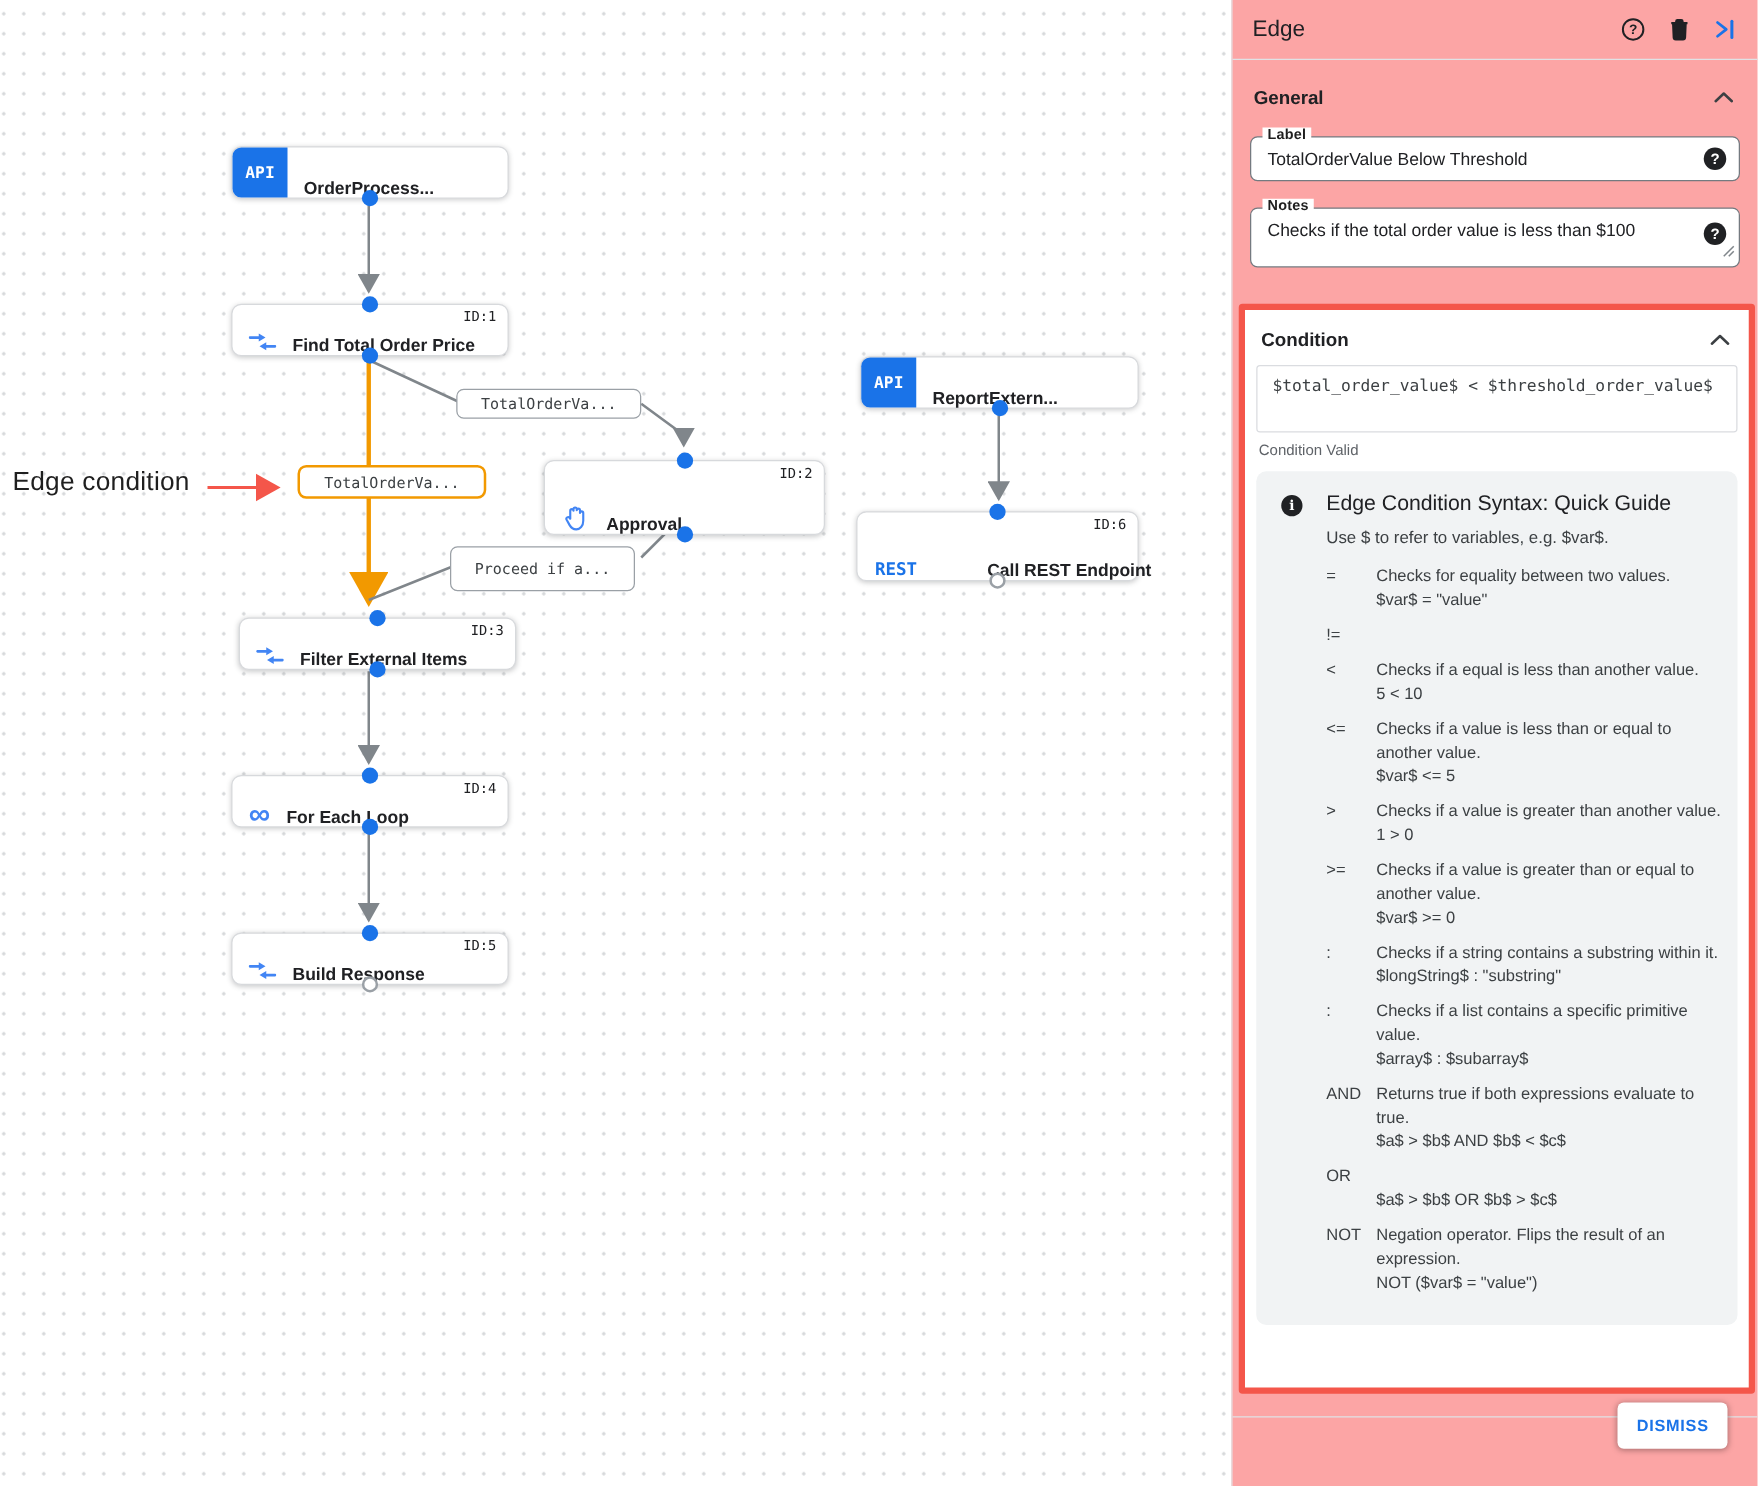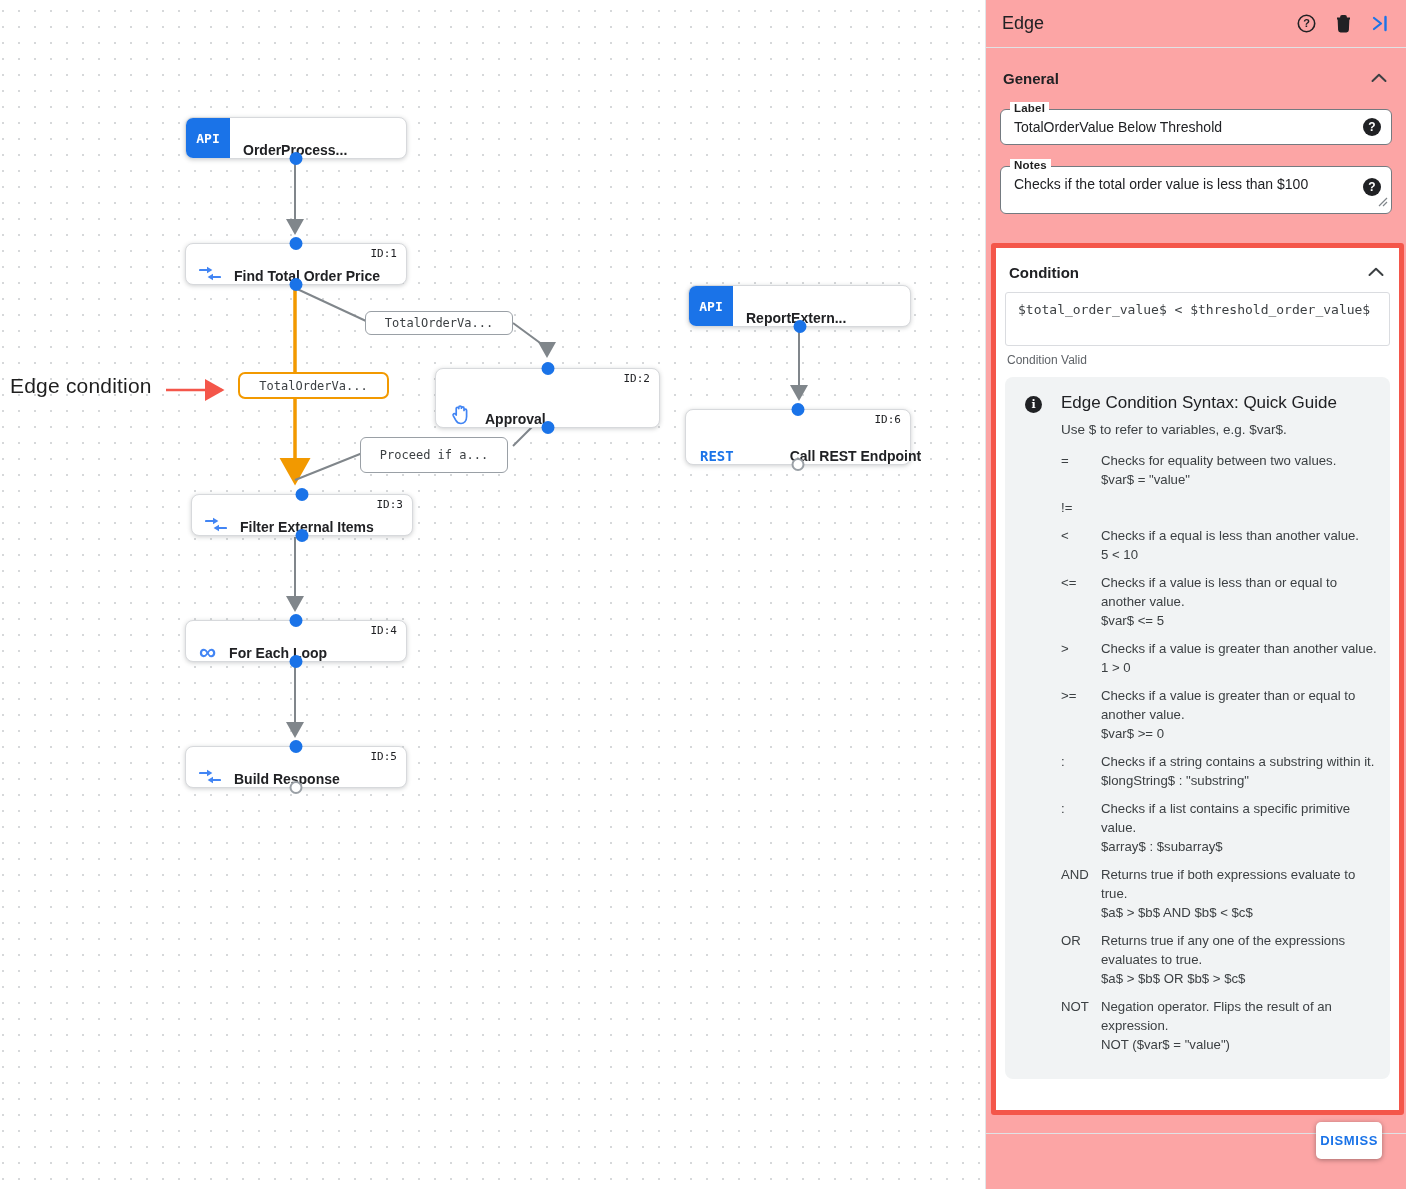--- a/index.html
+++ b/index.html
@@ -367,7 +367,7 @@
         </div>
         <div class="op-row">
           <span class="op-sym">OR</span>
-          <span class="op-desc"><span>Returns true if any one of the expressions evaluates to true.</span><br><span class="op-example">$a$ &gt; $b$ OR $b$ &gt; $c$</span></span>
+          <span class="op-desc"><br><span class="op-example">$a$ &gt; $b$ OR $b$ &gt; $c$</span></span>
         </div>
         <div class="op-row">
           <span class="op-sym">NOT</span>

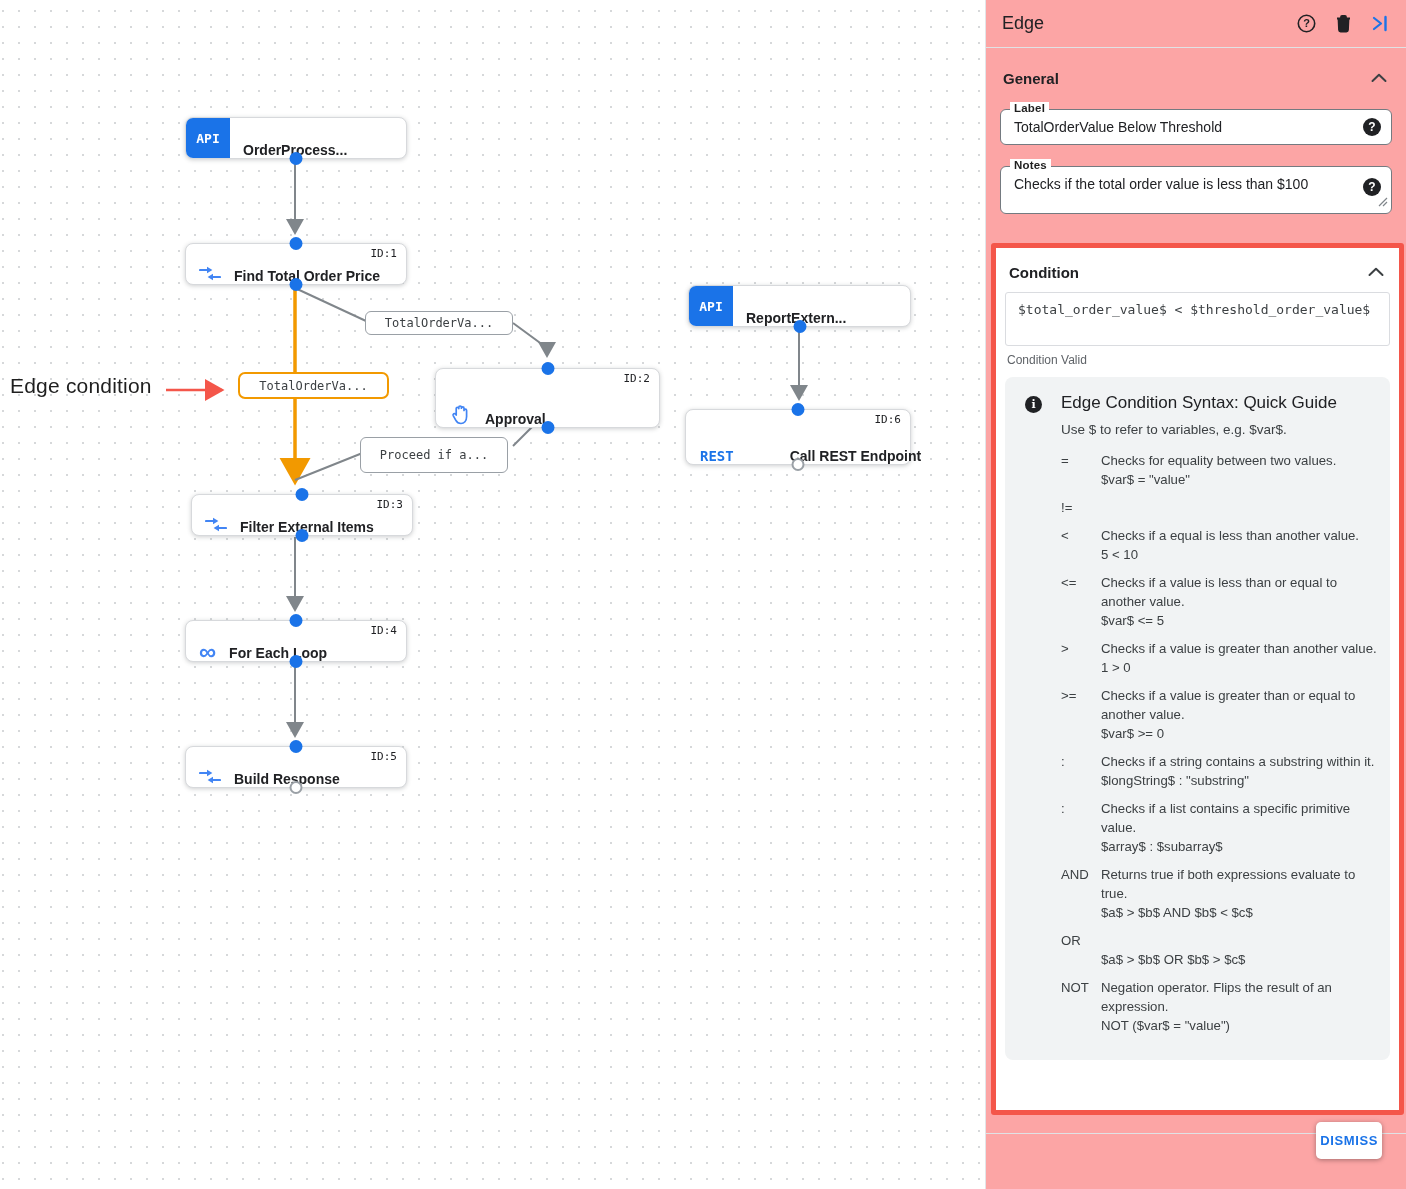--- a/index.html
+++ b/index.html
@@ -114,7 +114,7 @@
   .panel-footer-divider { position:absolute; left:0; top:1133px; width:100%; border-top:1px solid #e0e2e5; }
   .dismiss-btn {
     position:absolute; top:1122px; right:24px; background:#fff; border:none;
-    border-radius:5px; padding:11px 4px; color:#1a73e8; font-size:13px; font-weight:bold;
+    border-radius:5px; padding:11px 15px; color:#1a73e8; font-size:13px; font-weight:bold;
     letter-spacing:.6px; box-shadow:0 1px 5px rgba(0,0,0,.35); cursor:pointer;
     font-family:"Liberation Sans", sans-serif;
   }

